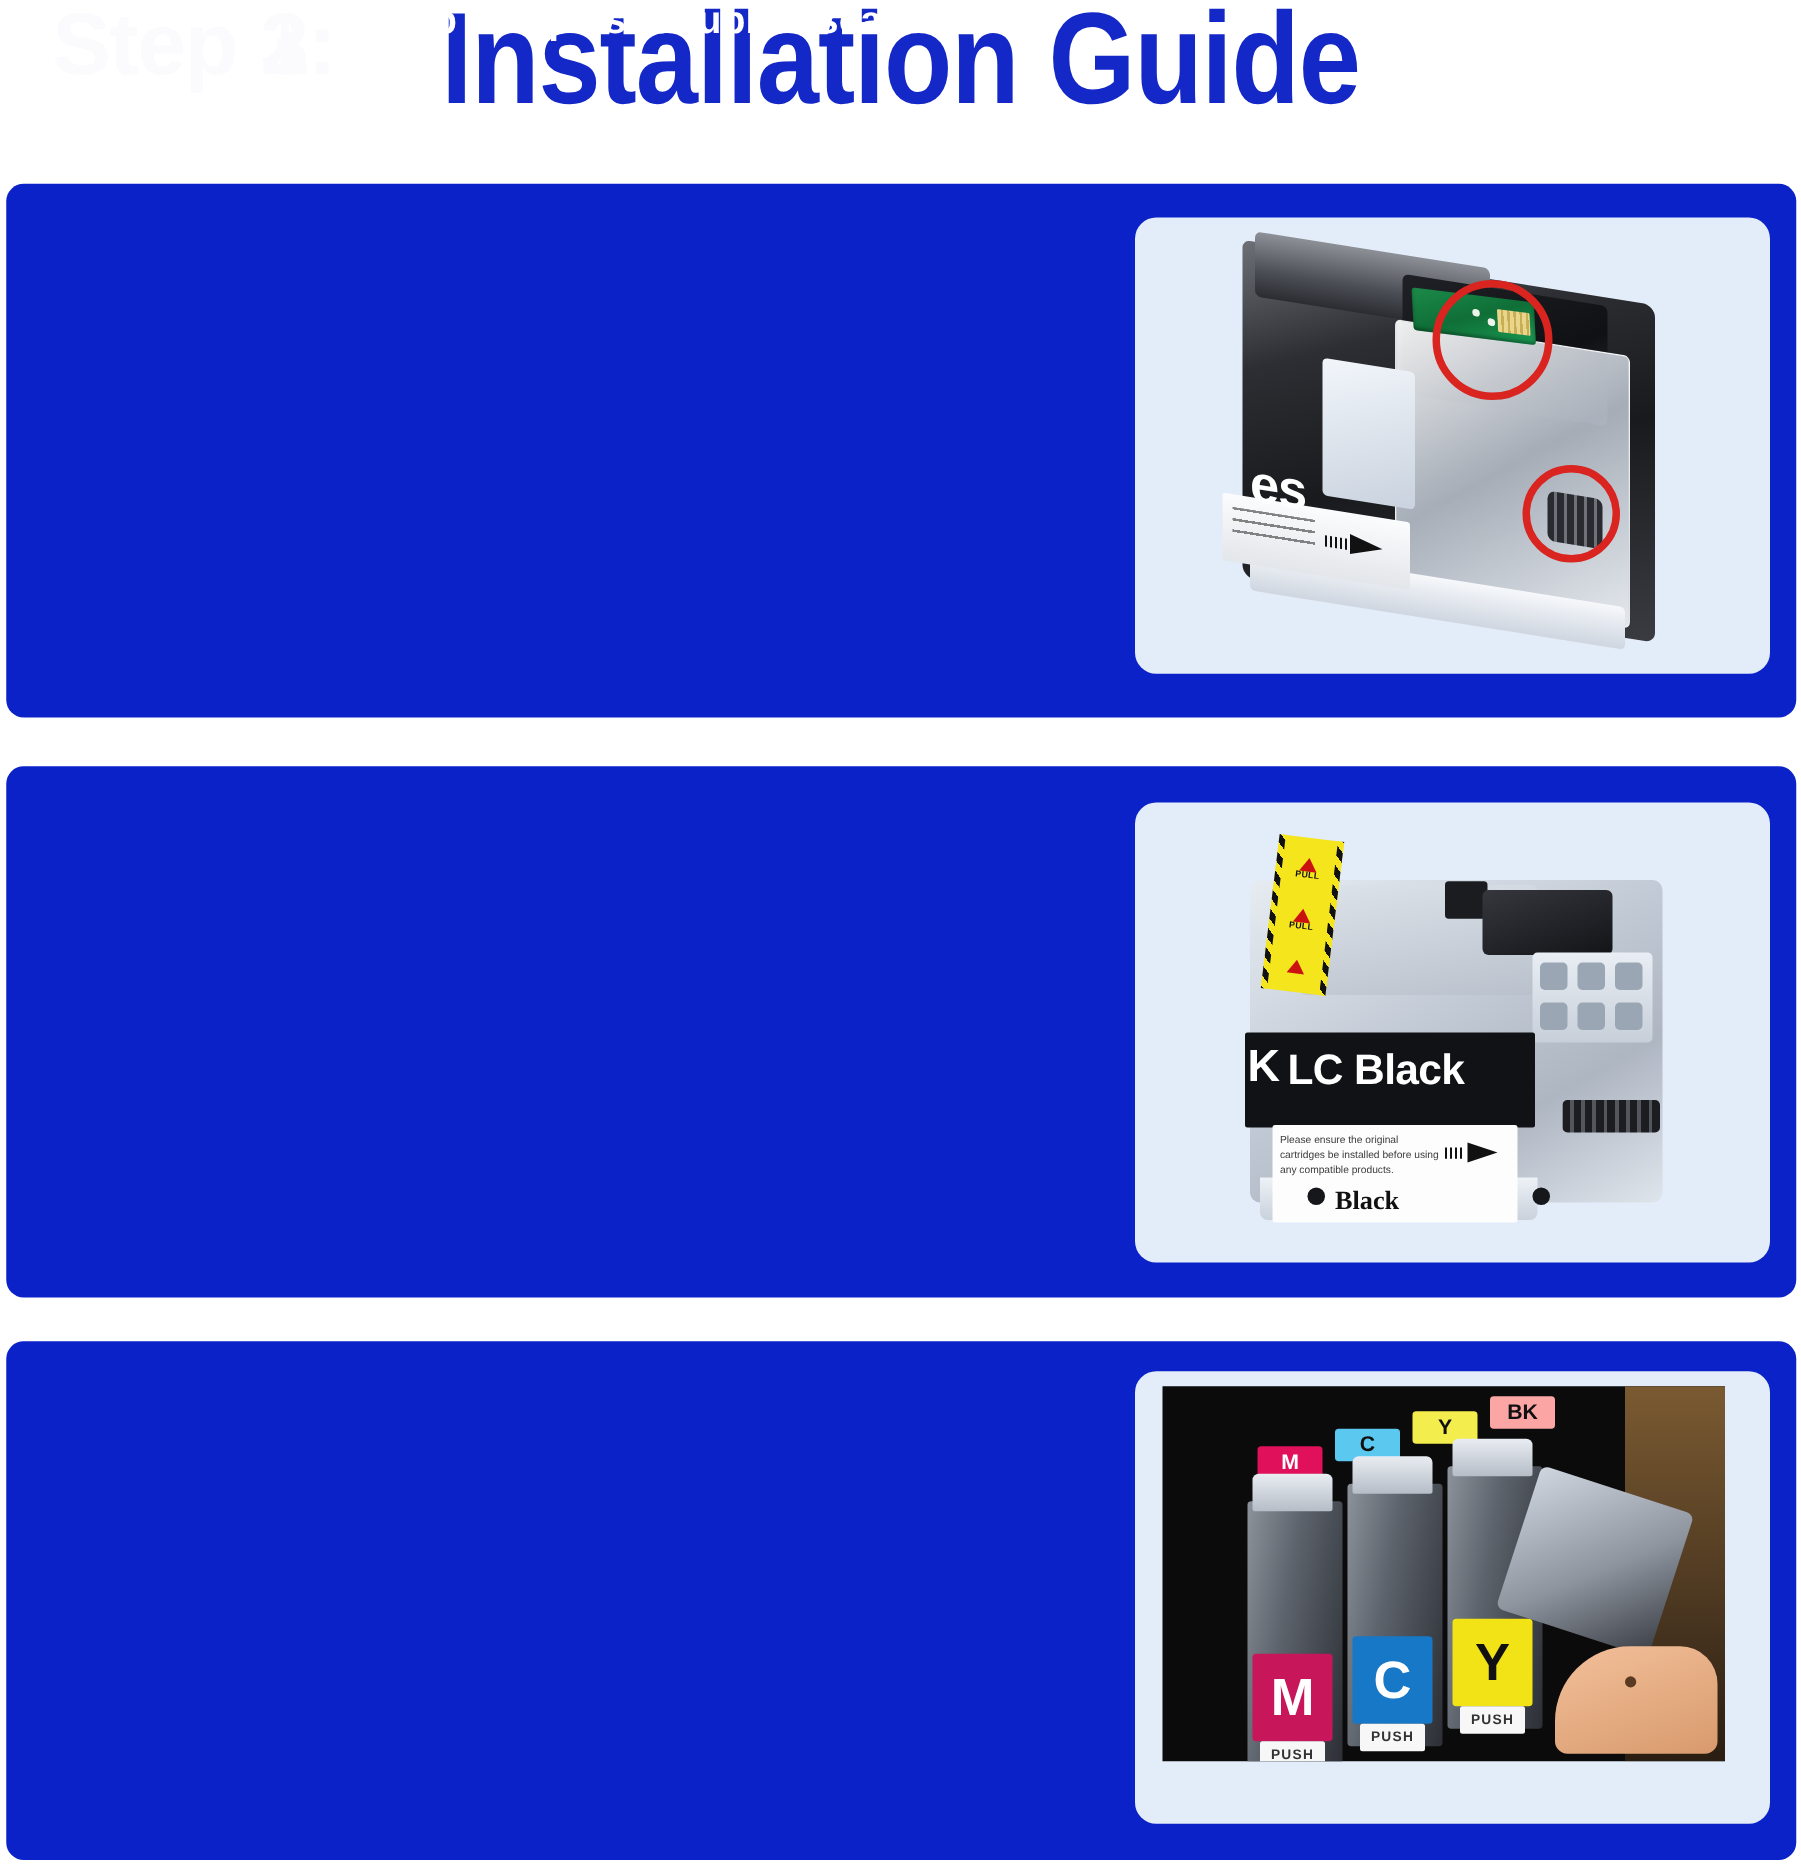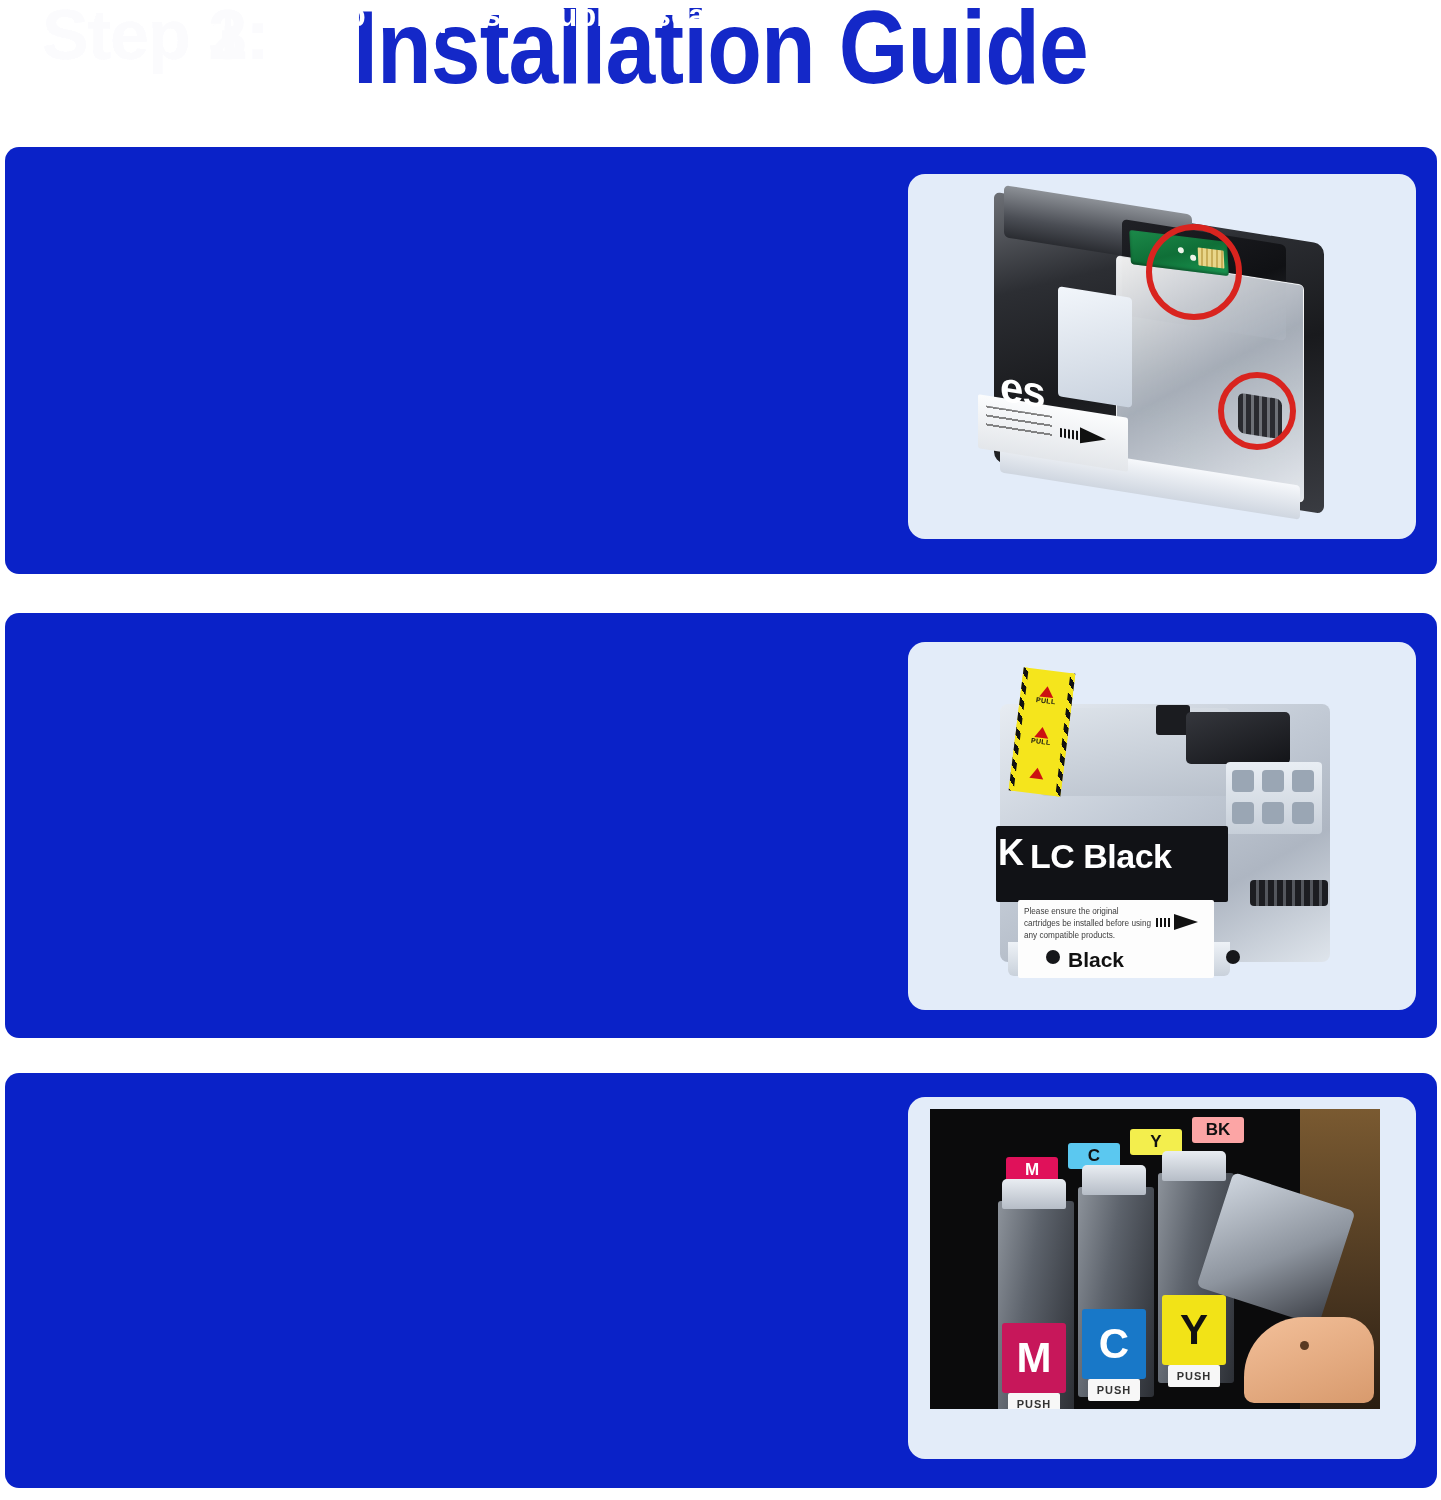--- a/index.html
+++ b/index.html
@@ -262,7 +262,7 @@
   }
   .p2-black-txt {
     position: absolute; left: 160px; top: 306px;
-    font-family: Liberation Sans, sans-serif;
+    font-family: Liberation Serif, serif;
     font-weight: 700; font-size: 21px; color: #111;
   }
   .p2-foot {

